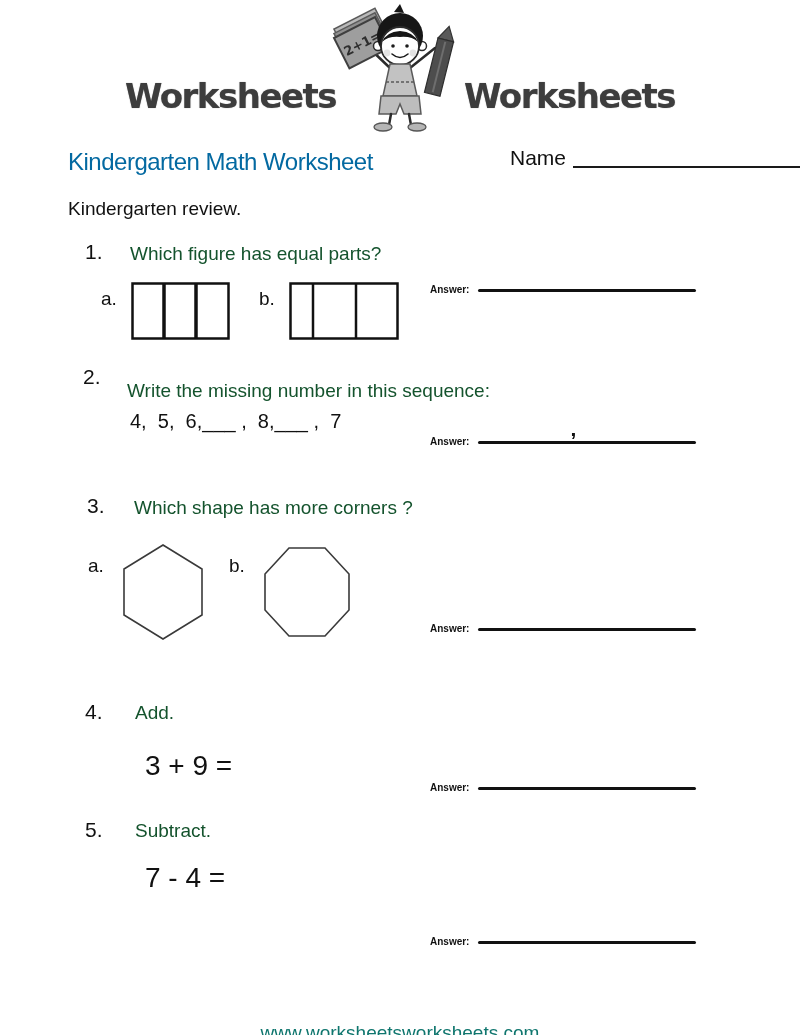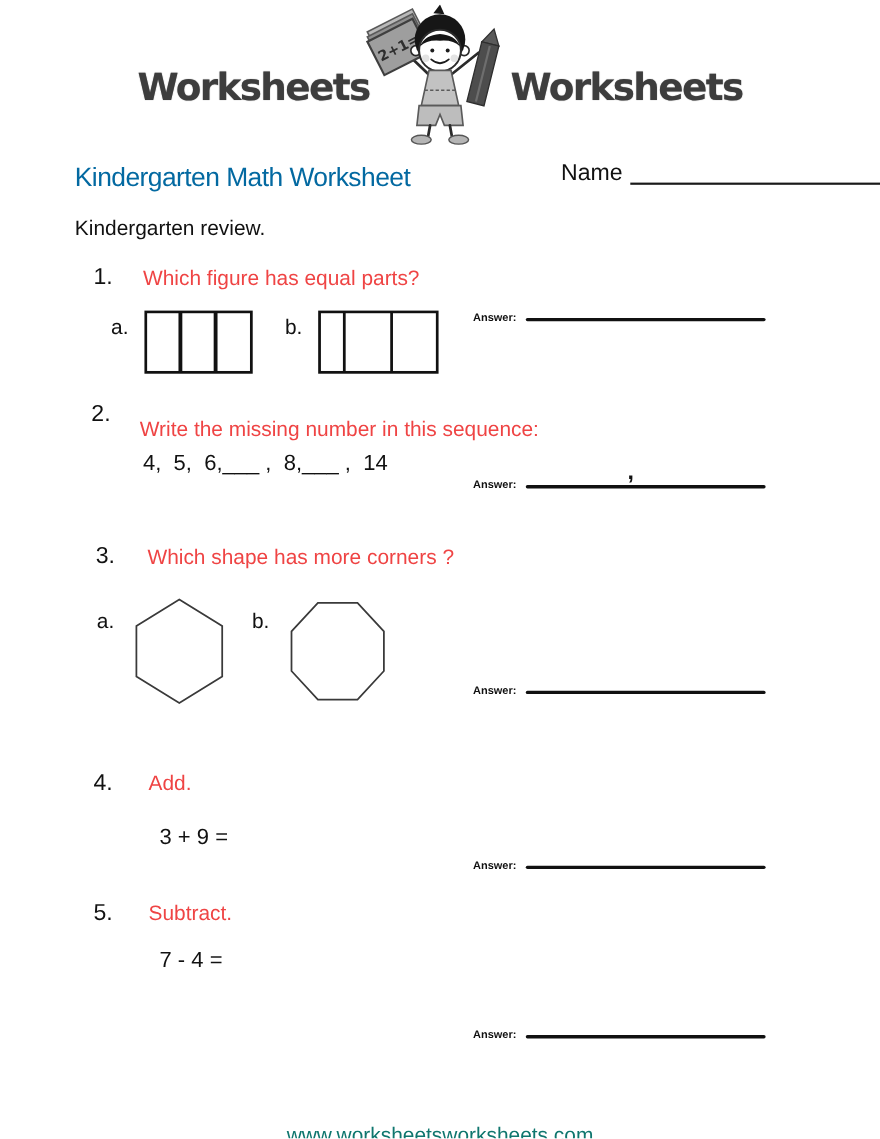--- a/index.html
+++ b/index.html
@@ -28,7 +28,7 @@
     font-size: 34px;
     letter-spacing: -1.5px;
     color: #3d3d3d;
-    margin-top: 56px;
+    margin-top: 72px;
     text-shadow: 0 0 1px #8a8a8a;
   }
   .logo-kid-svg { margin: 0 -16px; }

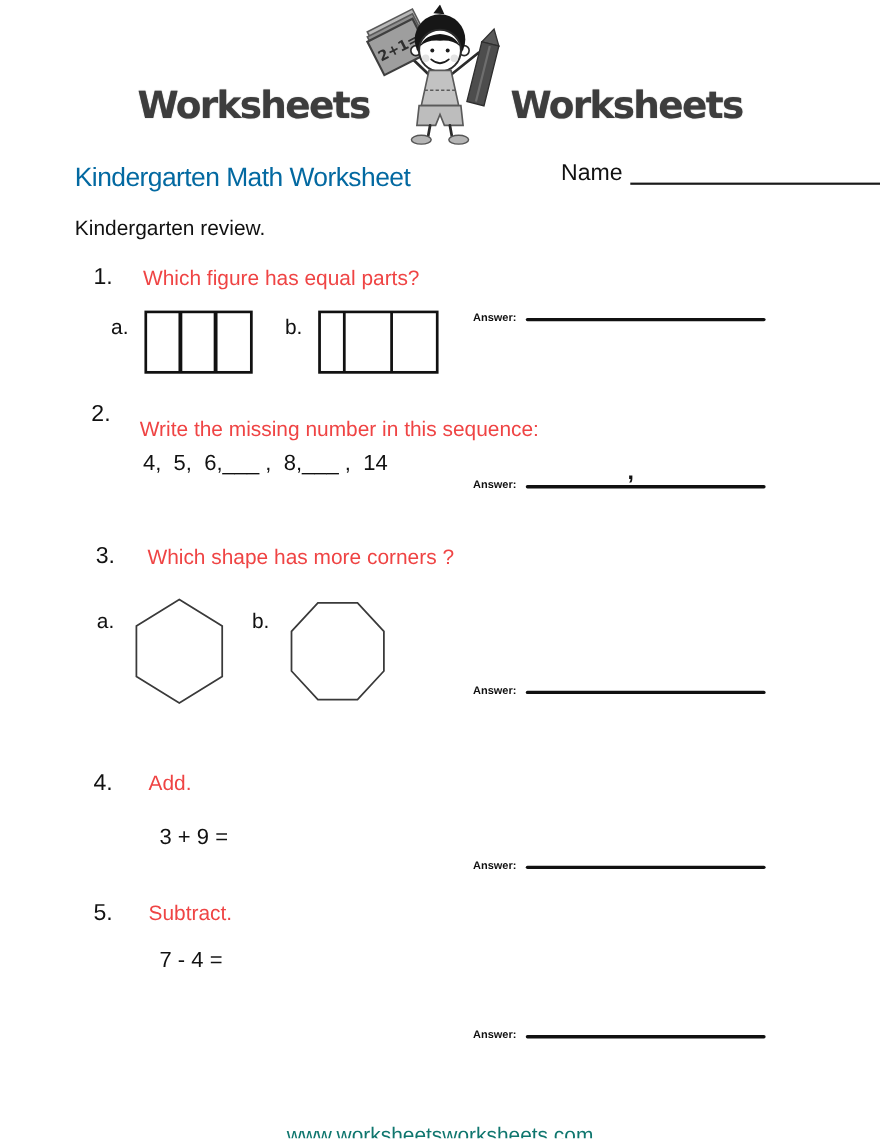--- a/index.html
+++ b/index.html
@@ -52,7 +52,7 @@
   }
   
   .q-number { position: absolute; font-size: 21px; color: #111; }
-  .q-text   { position: absolute; font-size: 19px; color: #ef4444; text-align: right; }
+  .q-text   { position: absolute; font-size: 19px; color: #14532d; text-align: right; }
   .opt-label{ position: absolute; font-size: 19px; color: #111; }
   .figure   { position: absolute; }
   .seq-text {

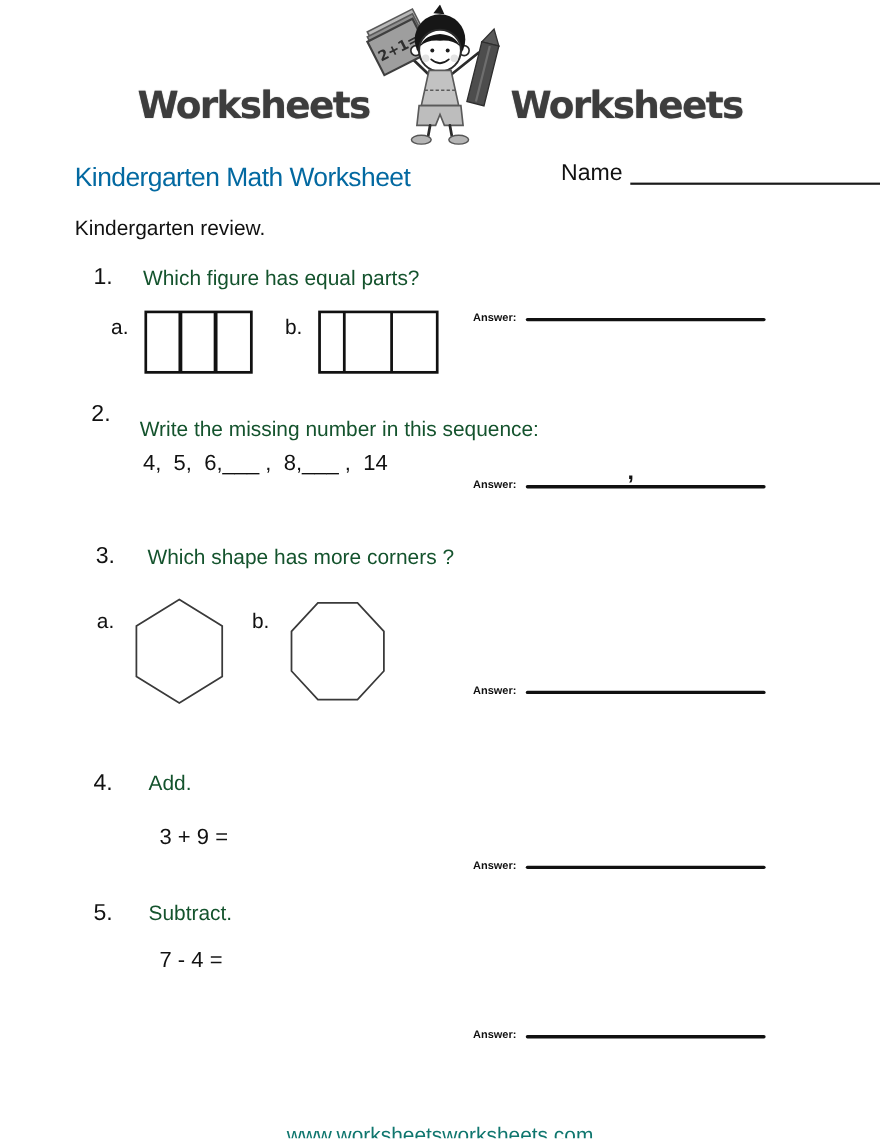--- a/index.html
+++ b/index.html
@@ -169,7 +169,7 @@
 
   <div class="q-number" style="left:83px; top:365px;">2.</div>
   <div class="q-text" style="left:127px; top:368px;margin-top:12px;">Write the missing number in this sequence:</div>
-  <div class="seq-text" style="left:130px; top:410px;">4,  5,  6,___ ,  8,___ ,  14</div>
+  <div class="seq-text" style="left:130px; top:410px;">4,  5,  6,___ ,  8,___ ,  7</div>
 
   <div class="answer-row" style="left:430px; top:436px;">
     <span class="answer-label">Answer:</span>

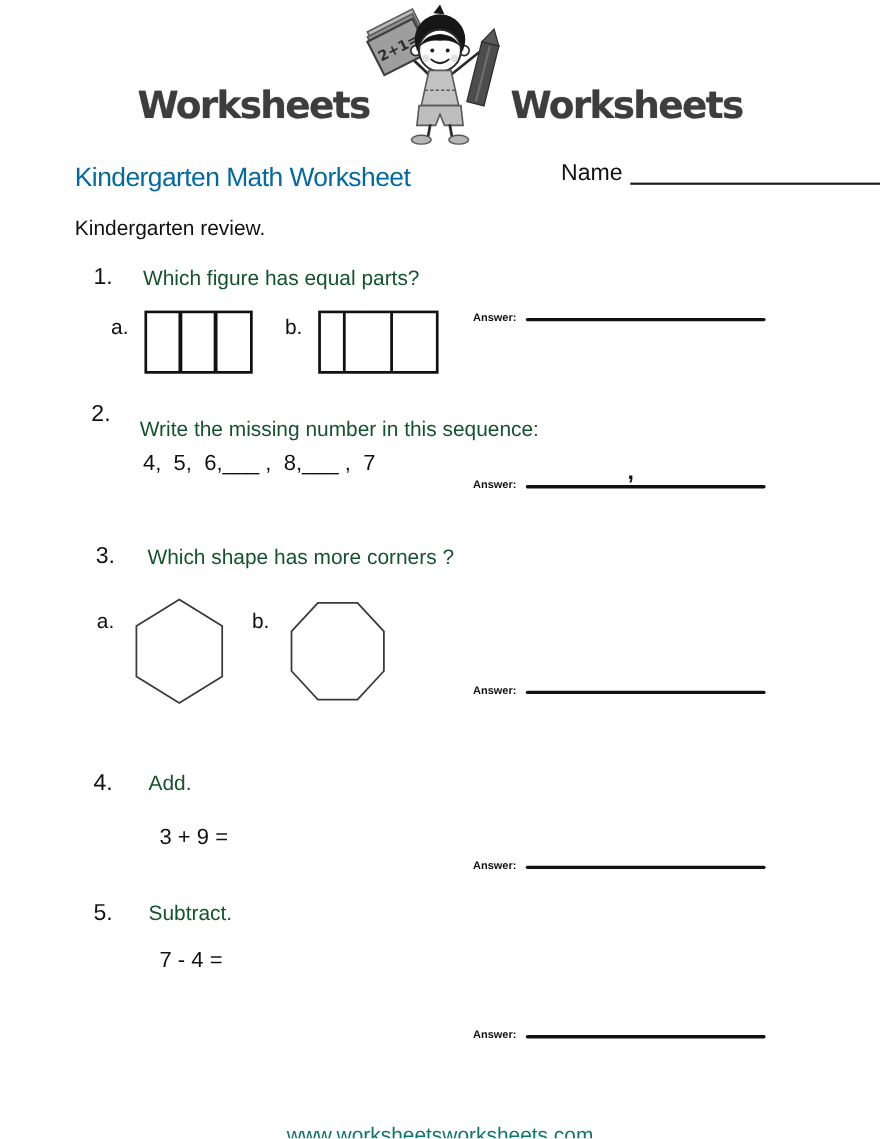--- a/index.html
+++ b/index.html
@@ -58,7 +58,7 @@
   .seq-text {
     position: absolute; font-size: 20px; color: #111; white-space: pre;
   }
-  .expr-text{ position: absolute; font-size: 20px; color: #111; }
+  .expr-text{ position: absolute; font-size: 28px; color: #111; }
   .answer-row {
     position: absolute;
     display: flex; align-items: center;

